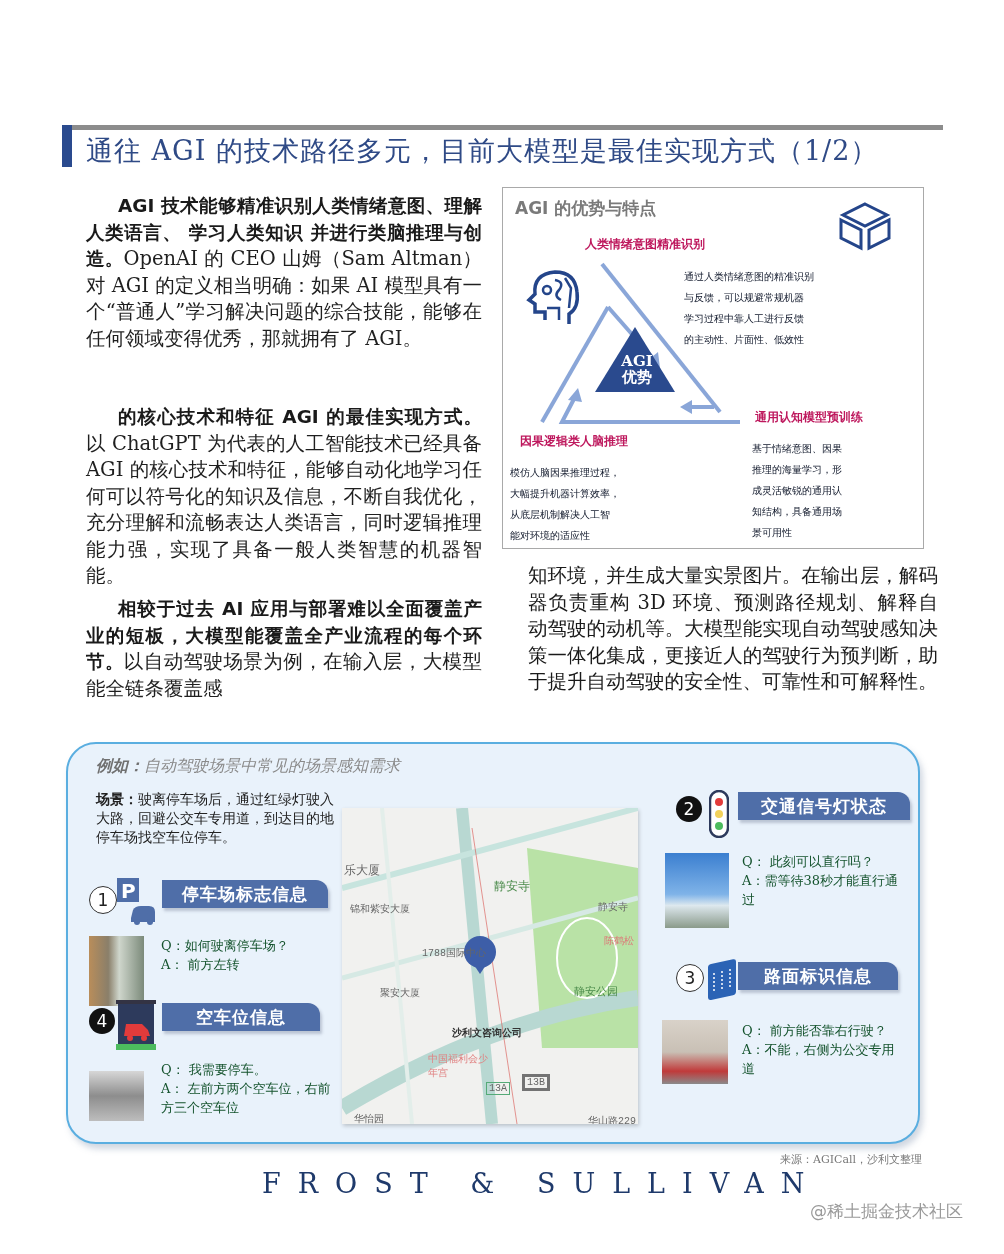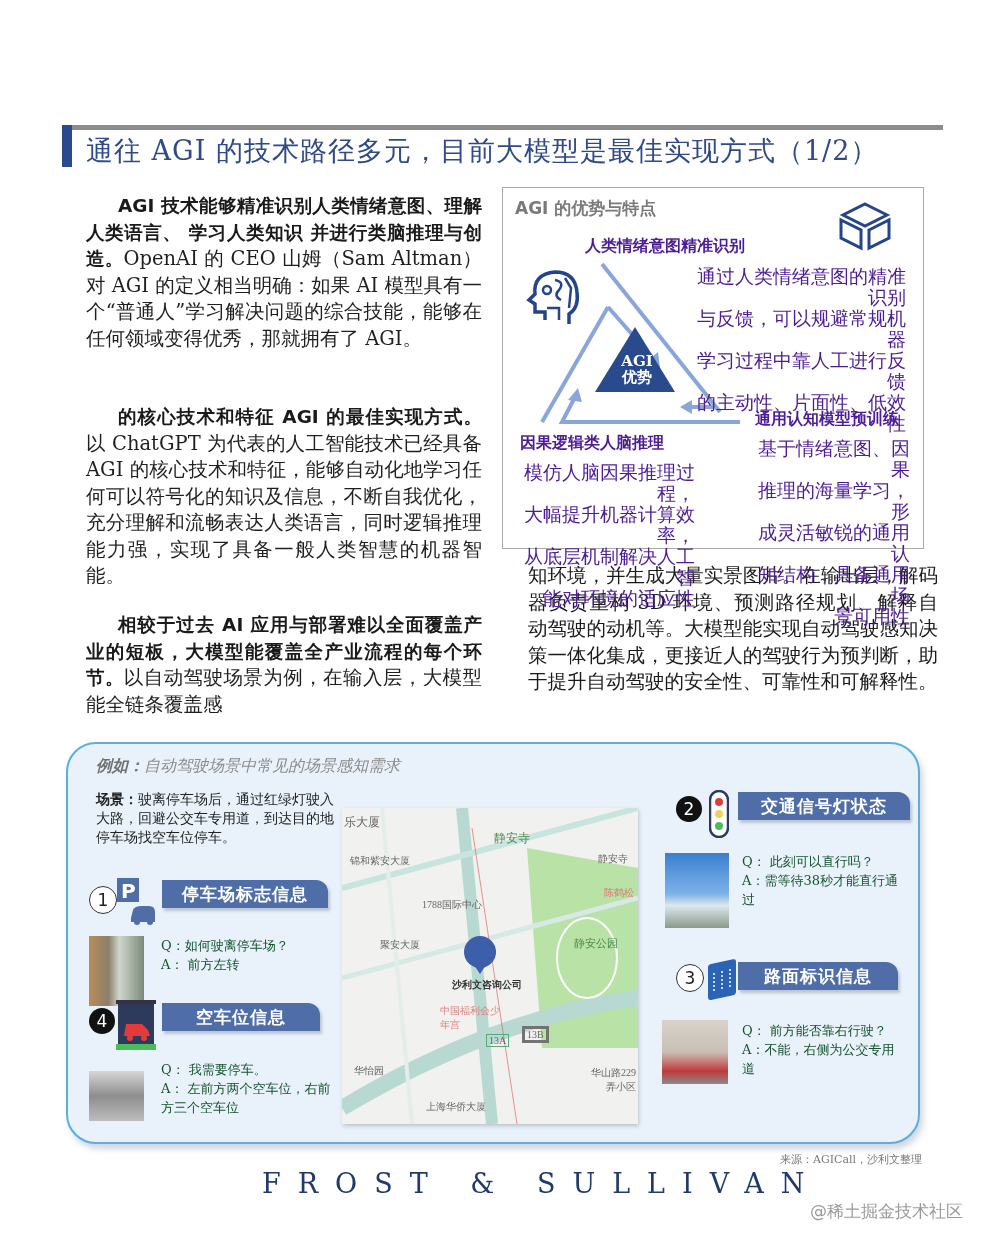--- a/index.html
+++ b/index.html
@@ -25,7 +25,7 @@
   .agibox { left:502px; top:187px; width:420px; height:360px; border:1.5px solid #a9a9a9; background:#fff; }
   .agibox-title { left:515px; top:197px; font-size:17px; color:#7a7a7a; font-weight:bold;
                   font-family:"DejaVu Sans","Liberation Sans",sans-serif; }
-  .feat-h { font-size:16px; font-weight:bold; color:#4c1d95; white-space:nowrap;
+  .feat-h { font-size:12px; font-weight:bold; color:#be185d; white-space:nowrap;
             font-family:"DejaVu Sans","Liberation Sans",sans-serif; }
   .feat-d { font-size:19px; color:#4c1d95; line-height:21px; text-align:right; }
 

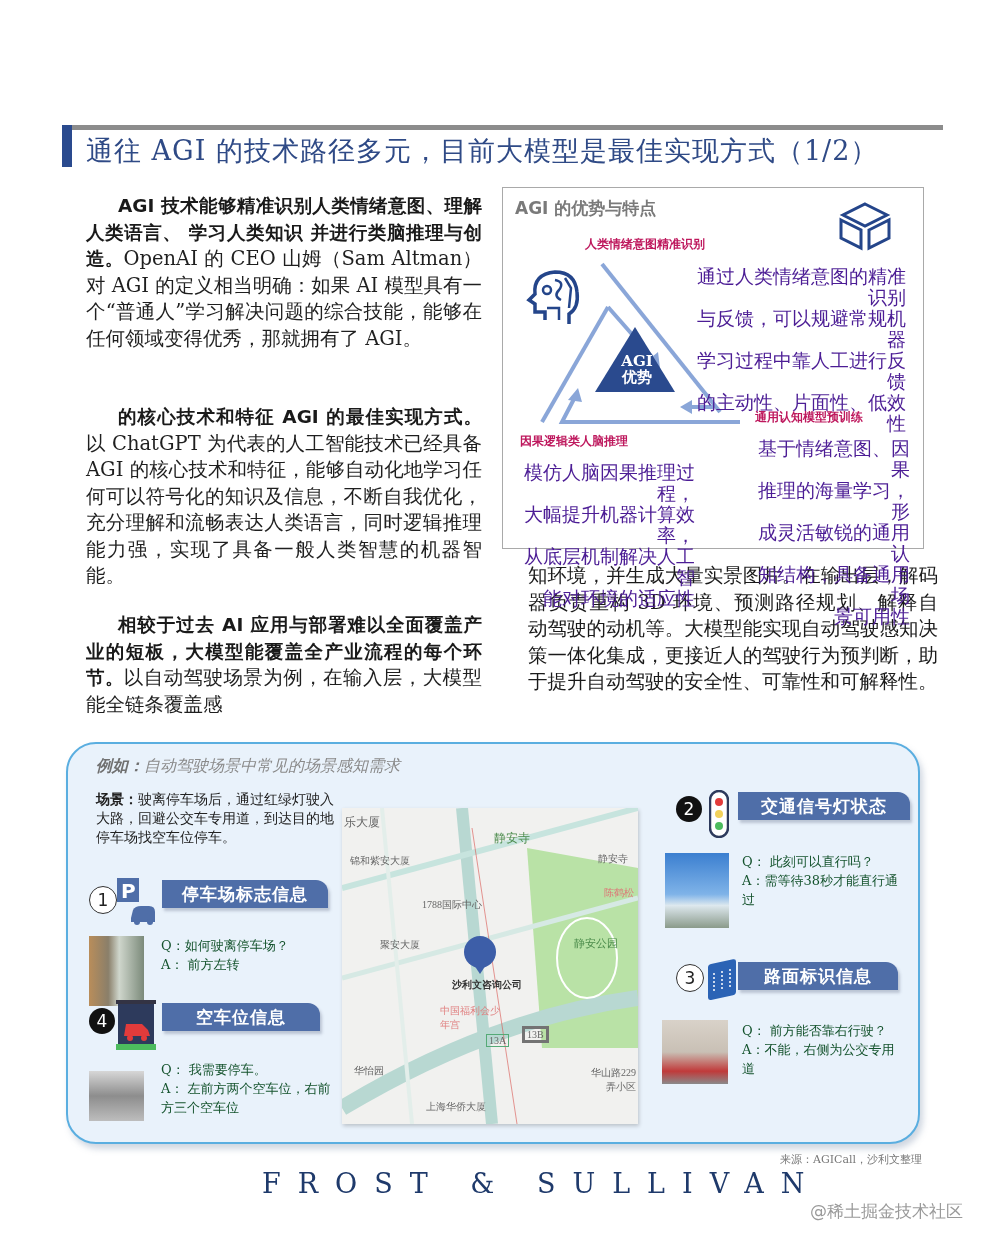--- a/index.html
+++ b/index.html
@@ -27,7 +27,7 @@
                   font-family:"DejaVu Sans","Liberation Sans",sans-serif; }
   .feat-h { font-size:12px; font-weight:bold; color:#be185d; white-space:nowrap;
             font-family:"DejaVu Sans","Liberation Sans",sans-serif; }
-  .feat-d { font-size:19px; color:#4c1d95; line-height:21px; text-align:right; }
+  .feat-d { font-size:10px; color:#0f172a; line-height:21px; text-align:left; }
 
   
   .panel { left:66px; top:742px; width:850px; height:398px; border:2.5px solid #5aaee0; border-radius:30px;

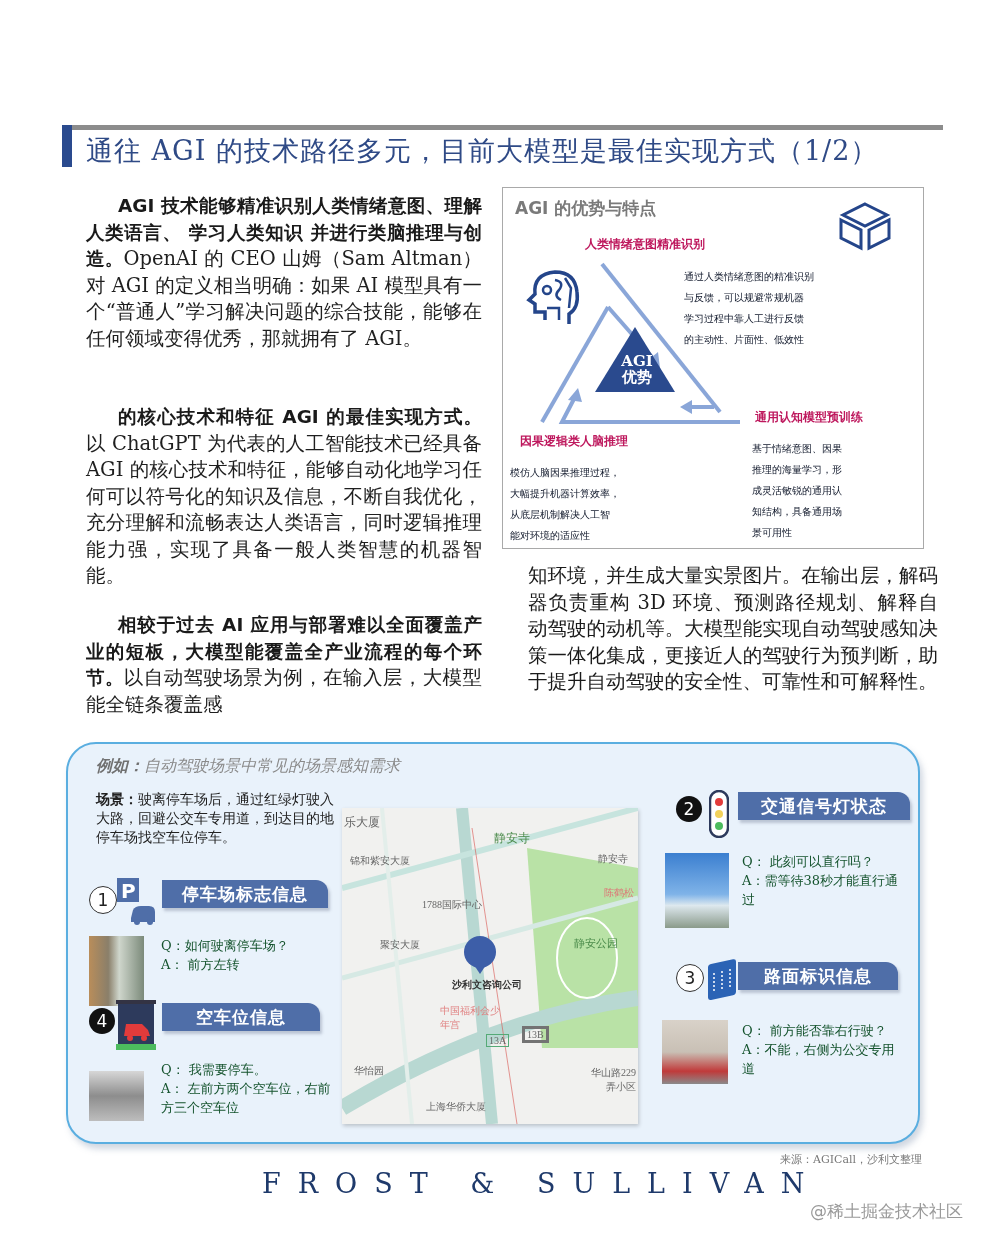--- a/index.html
+++ b/index.html
@@ -71,7 +71,7 @@
 <div class="abs para" style="top:404px;">
   <b>的核心技术和特征 AGI 的最佳实现方式。</b><span class="n">以 ChatGPT 为代表的人工智能技术已经具备 AGI 的核心技术和特征，能够自动化地学习任何可以符号化的知识及信息，不断自我优化，充分理解和流畅表达人类语言，同时逻辑推理能力强，实现了具备一般人类智慧的机器智能。</span>
 </div>
-<div class="abs para" style="top:612px;">
+<div class="abs para" style="top:596px;">
   <b>相较于过去 AI 应用与部署难以全面覆盖产业的短板，大模型能覆盖全产业流程的每个环节。</b><span class="n">以自动驾驶场景为例，在输入层，大模型能全链条覆盖感</span>
 </div>
 

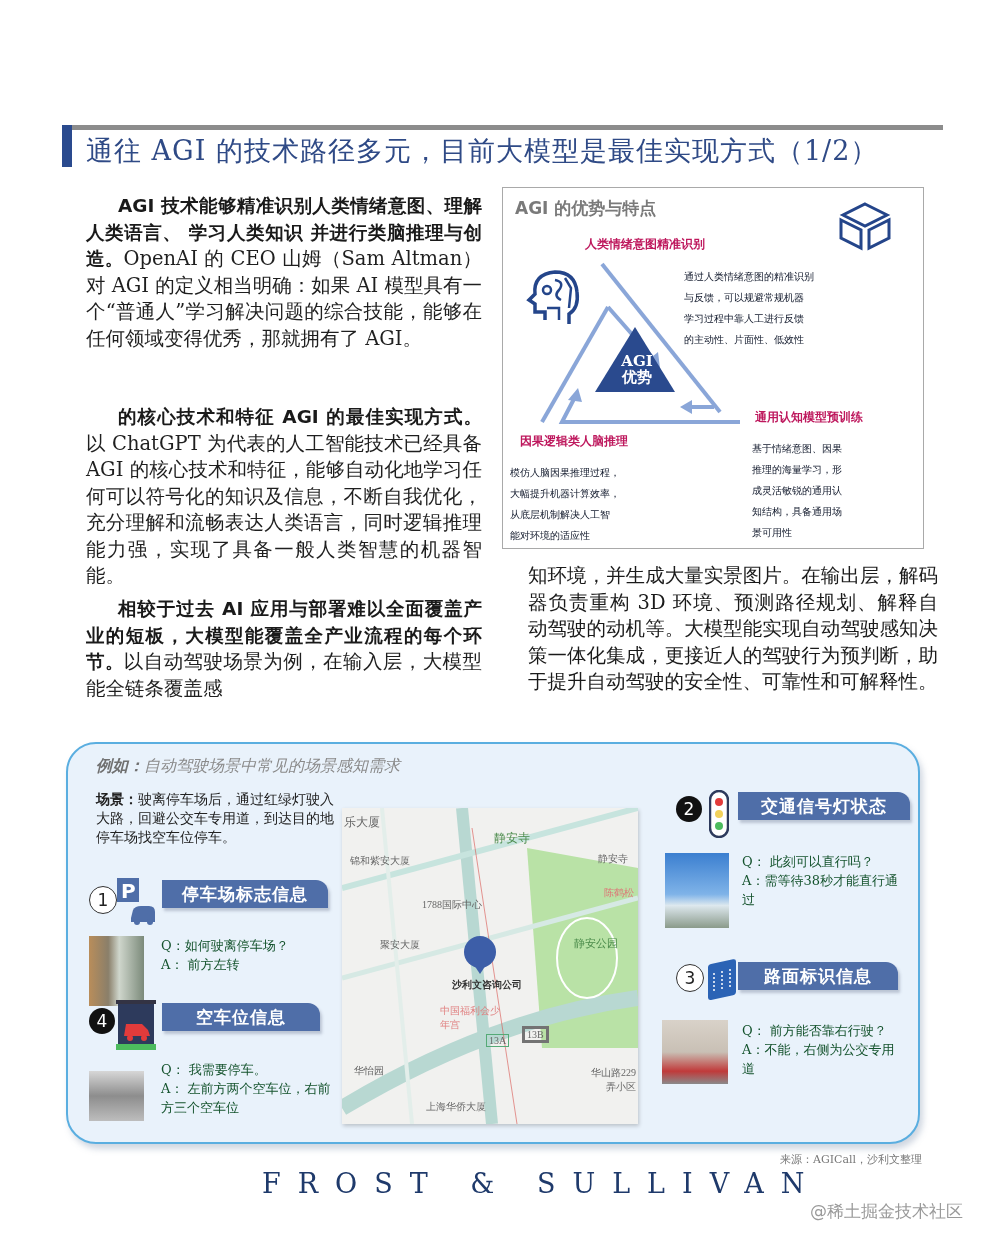--- a/index.html
+++ b/index.html
@@ -51,7 +51,7 @@
   .map { left:342px; top:808px; width:296px; height:316px; background:#f1f1ef; overflow:hidden;
          box-shadow:1px 2px 4px rgba(0,0,0,0.2); }
   .maplbl { position:absolute; font-size:10px; color:#666; white-space:nowrap;
-            font-family:Liberation Serif, serif; }
+            font-family:Liberation Mono, monospace;margin-top:48px; }
 
   .source { left:780px; top:1152px; font-size:11px; color:#777; }
   .logo { left:262px; top:1168px; font-size:27px; color:#1f3a6b; letter-spacing:17px; white-space:nowrap; }

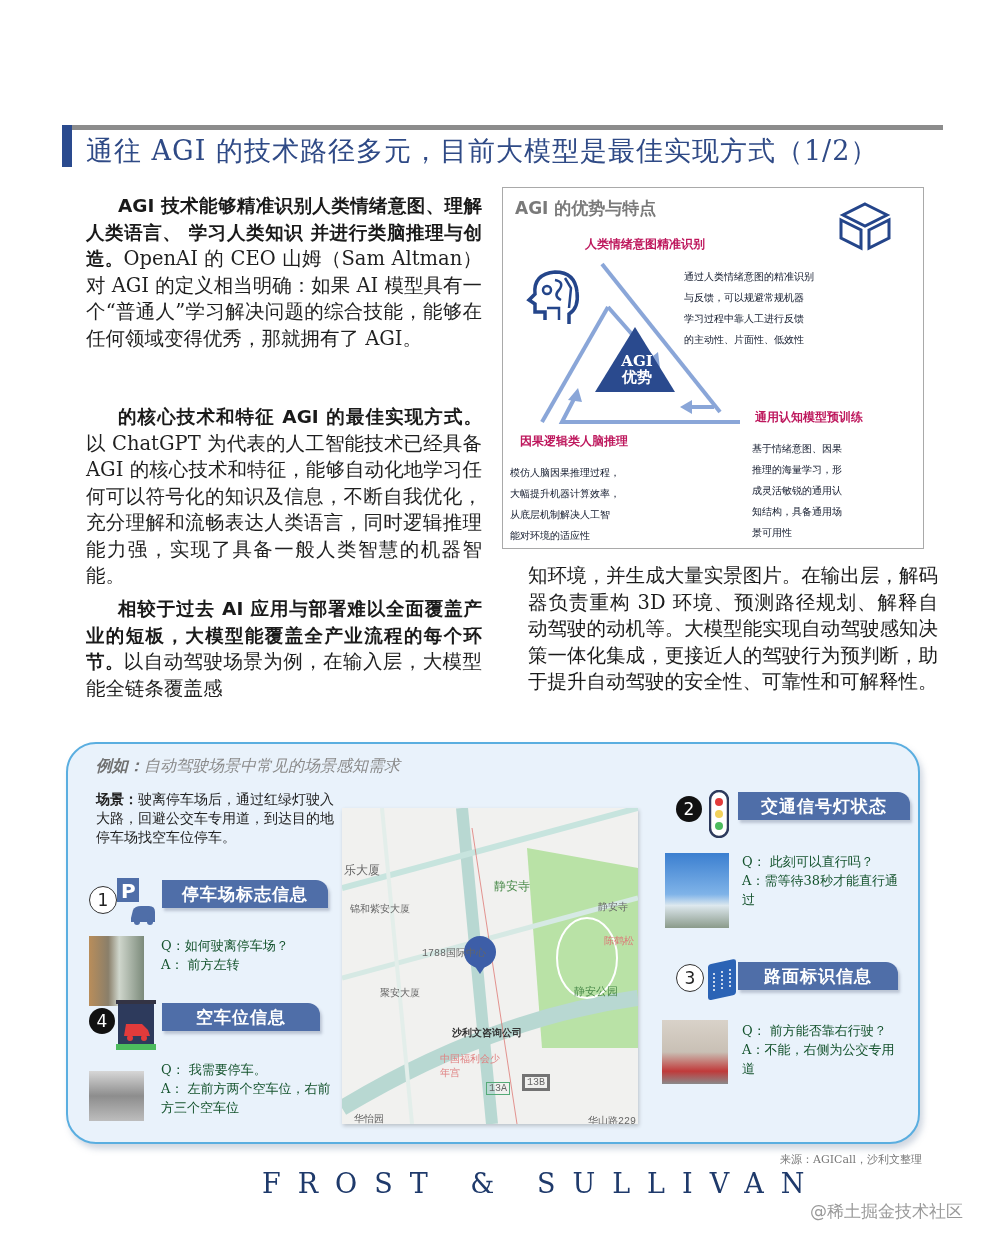--- a/index.html
+++ b/index.html
@@ -206,7 +206,7 @@
   <span class="maplbl" style="left:38px;top:130px;">聚安大厦</span>
   <span class="maplbl" style="left:232px;top:128px;font-size:11px;color:#4a8a4a;">静安公园</span>
   <span class="maplbl" style="left:110px;top:170px;color:#333;font-weight:bold;">沙利文咨询公司</span>
-  <span class="maplbl" style="left:98px;top:196px;width:60px;white-space:normal;color:#e08080;">中国福利会少年宫</span>
+  <span class="maplbl" style="left:86px;top:196px;width:60px;white-space:normal;color:#e08080;">中国福利会少年宫</span>
   <span class="maplbl" style="left:180px;top:218px;border:3px solid #737373;padding:0 2px;">13B</span>
   <span class="maplbl" style="left:144px;top:226px;border:1px solid #5a7;padding:0 2px;text-align:center;">13A</span>
   <span class="maplbl" style="left:12px;top:256px;">华怡园</span>

